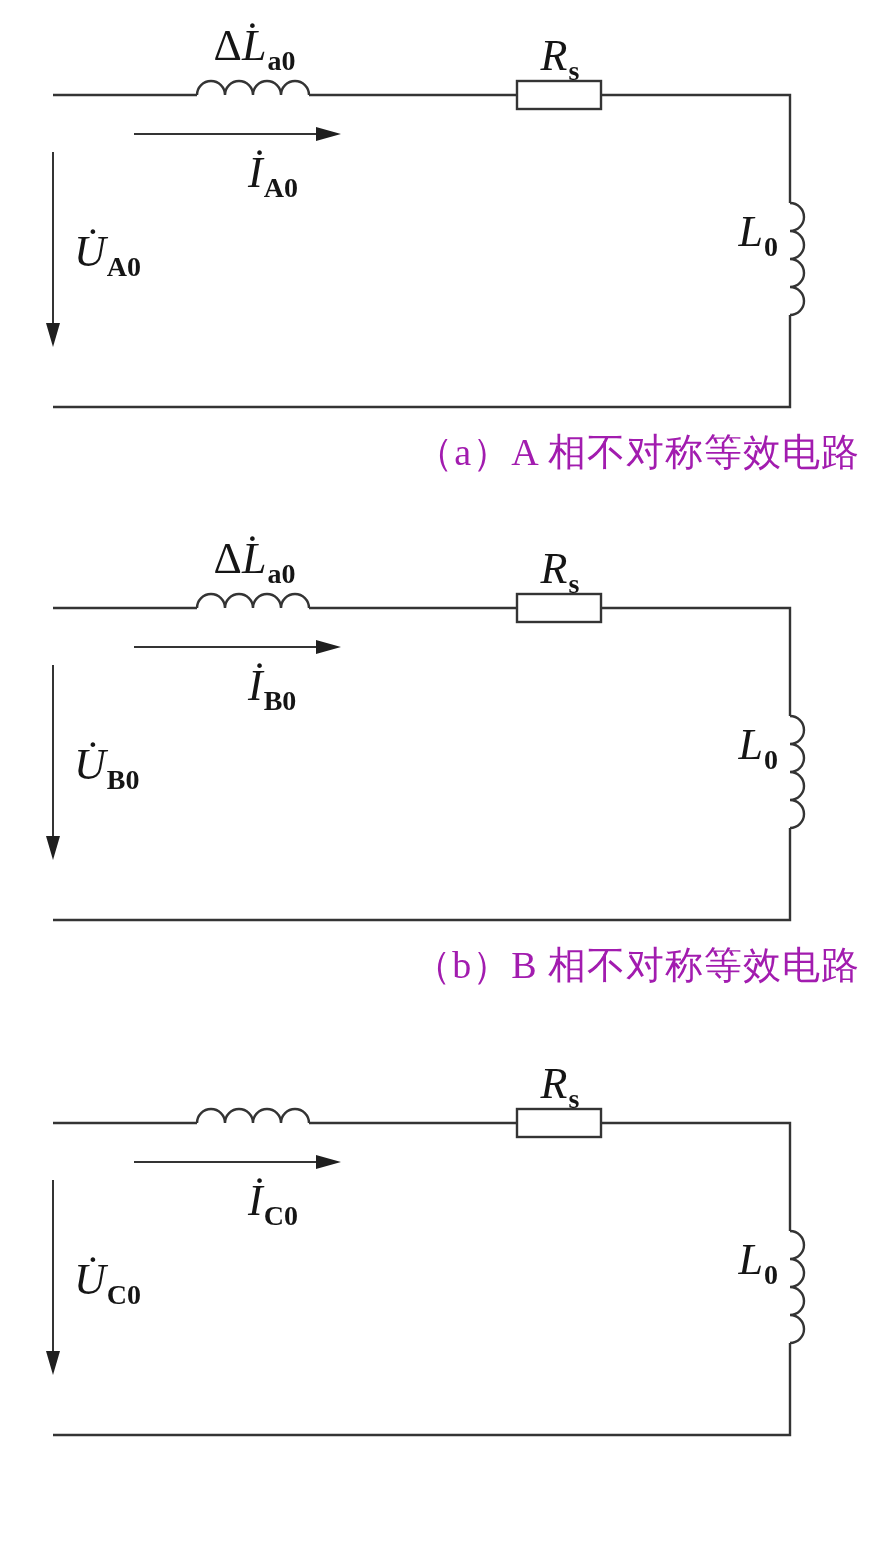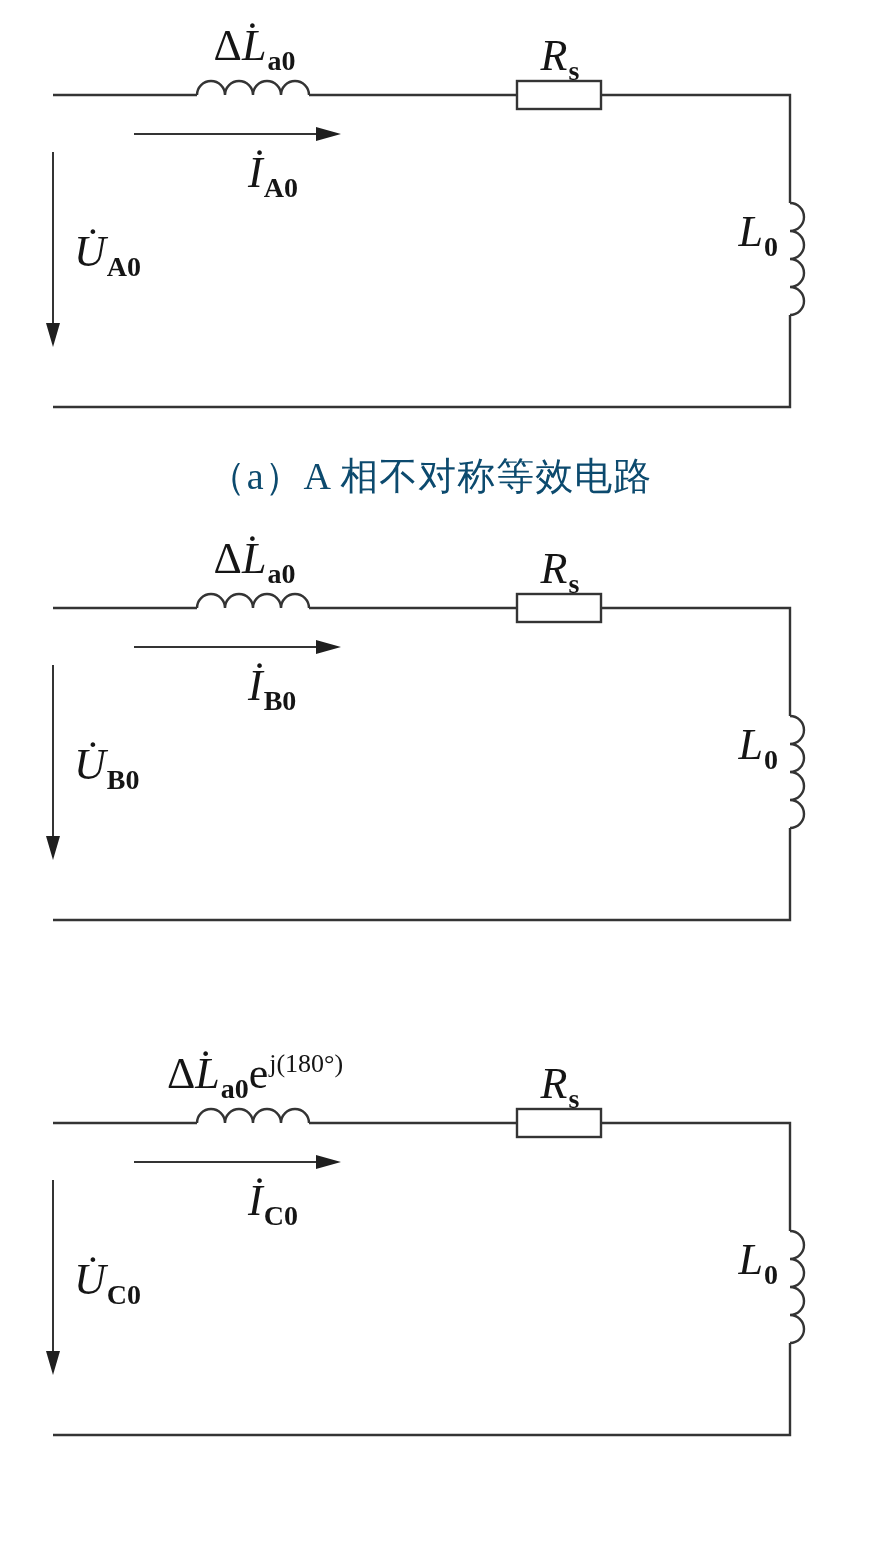--- a/index.html
+++ b/index.html
@@ -31,9 +31,9 @@
   .lbl-volt{left:74px;top:230px;text-align:right;}
   .lbl-load{left:690px;top:210px;width:88px;text-align:right;}
   .caption{
-    position:absolute;left:0;top:452px;width:860px;
-    text-align:center;
-    font-size:38px;line-height:1.3;color:#0c4a6e;
+    position:absolute;left:0;top:428px;width:860px;
+    text-align:right;
+    font-size:38px;line-height:1.3;color:#a21caf;
     letter-spacing:1px;
   }
 </style>

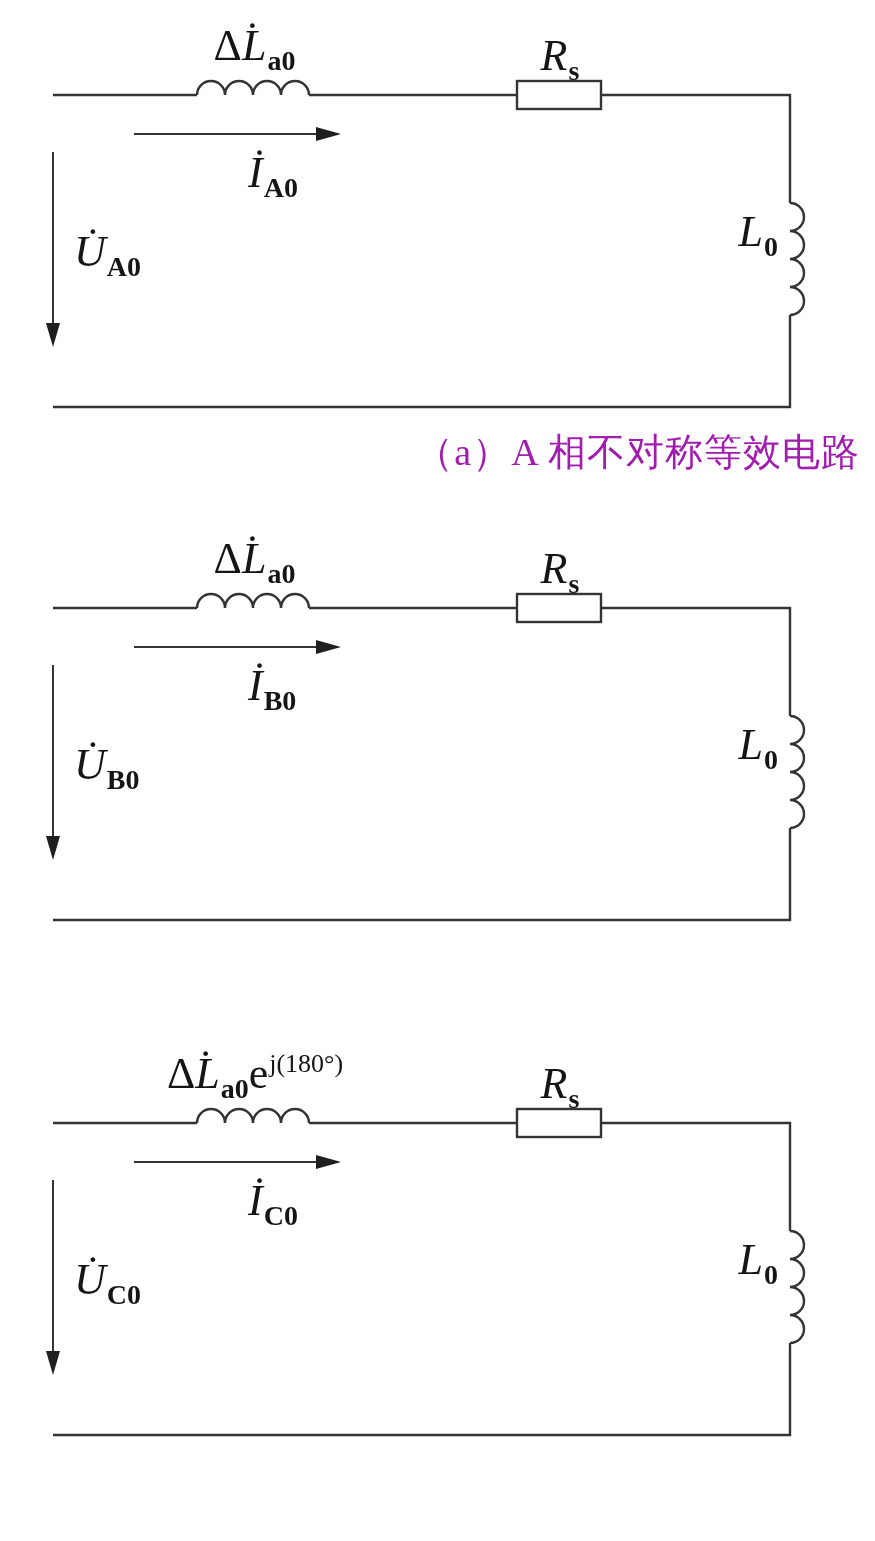--- a/index.html
+++ b/index.html
@@ -103,6 +103,7 @@
     <div class="mlabel lbl-load">
       <span class="mit">L</span><span class="msub">0</span>
     </div>
+    <div class="caption">（b）B 相不对称等效电路</div>
   </section>
 
   <section class="circuit" style="top:1028px;">

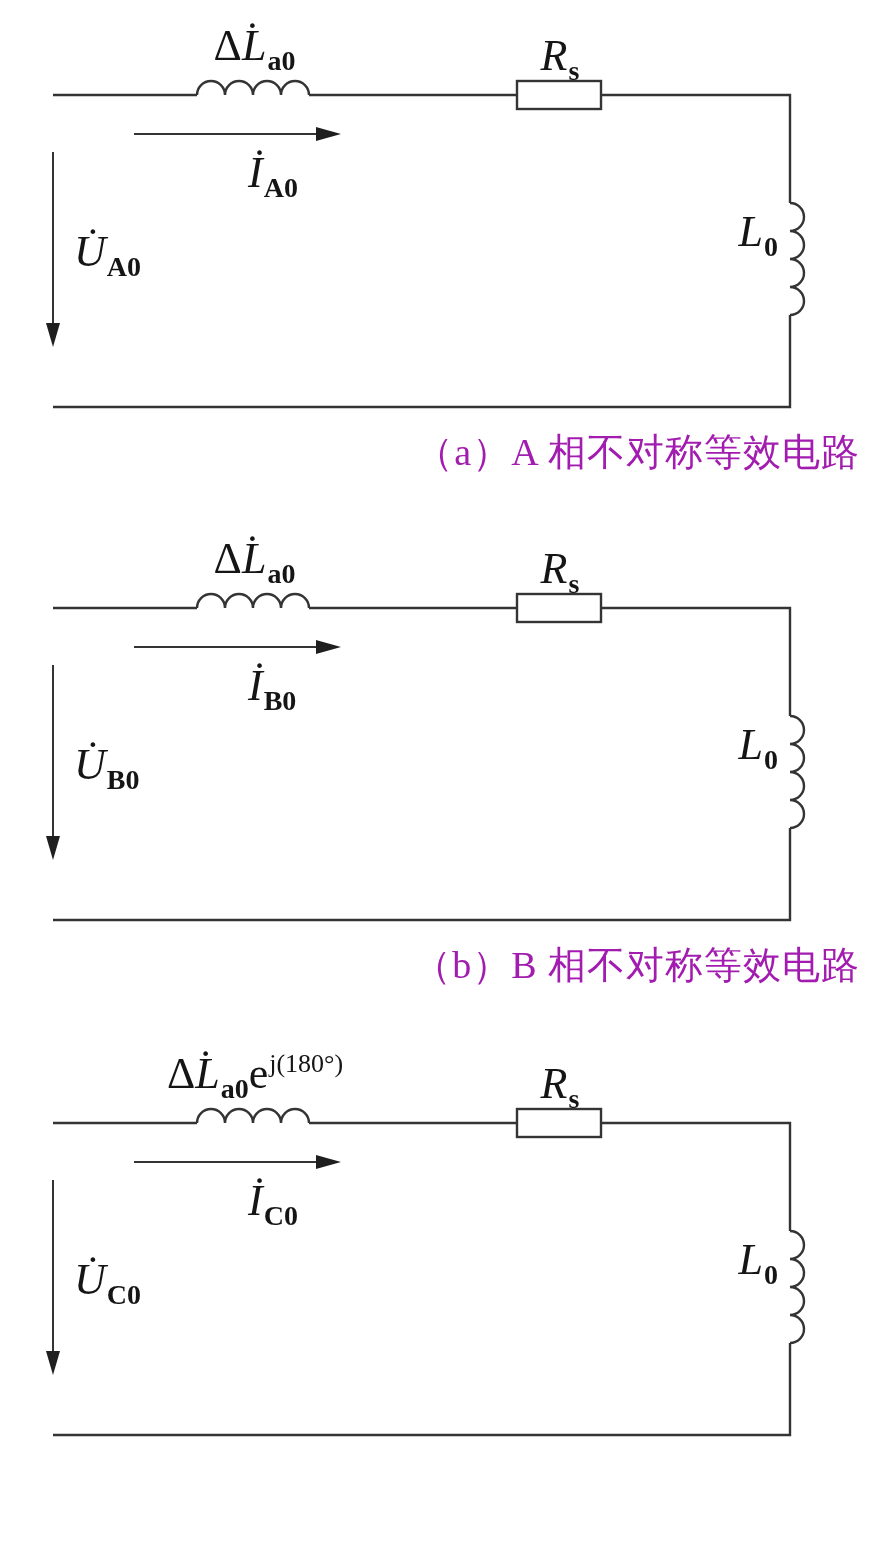--- a/index.html
+++ b/index.html
@@ -120,9 +120,6 @@
       <path class="thin" d="M53 152 V325"></path>
       <polygon class="ahead" points="53,347 46,323 60,323"></polygon>
     </svg>
-    <div class="mlabel lbl-ind">
-      <span class="mnorm">Δ</span><span class="mit">L̇</span><span class="msub">a0</span><span class="mnorm">e</span><span class="msup">j(180°)</span>
-    </div>
     <div class="mlabel lbl-res">
       <span class="mit">R</span><span class="msub">s</span>
     </div>

